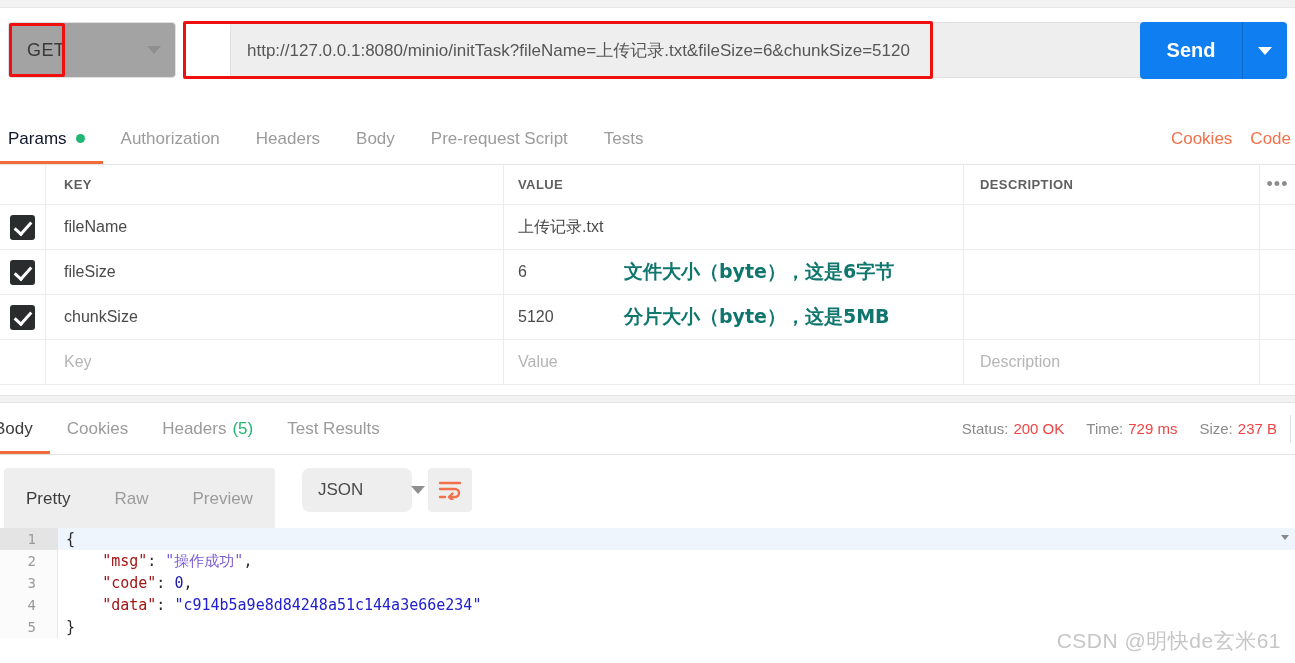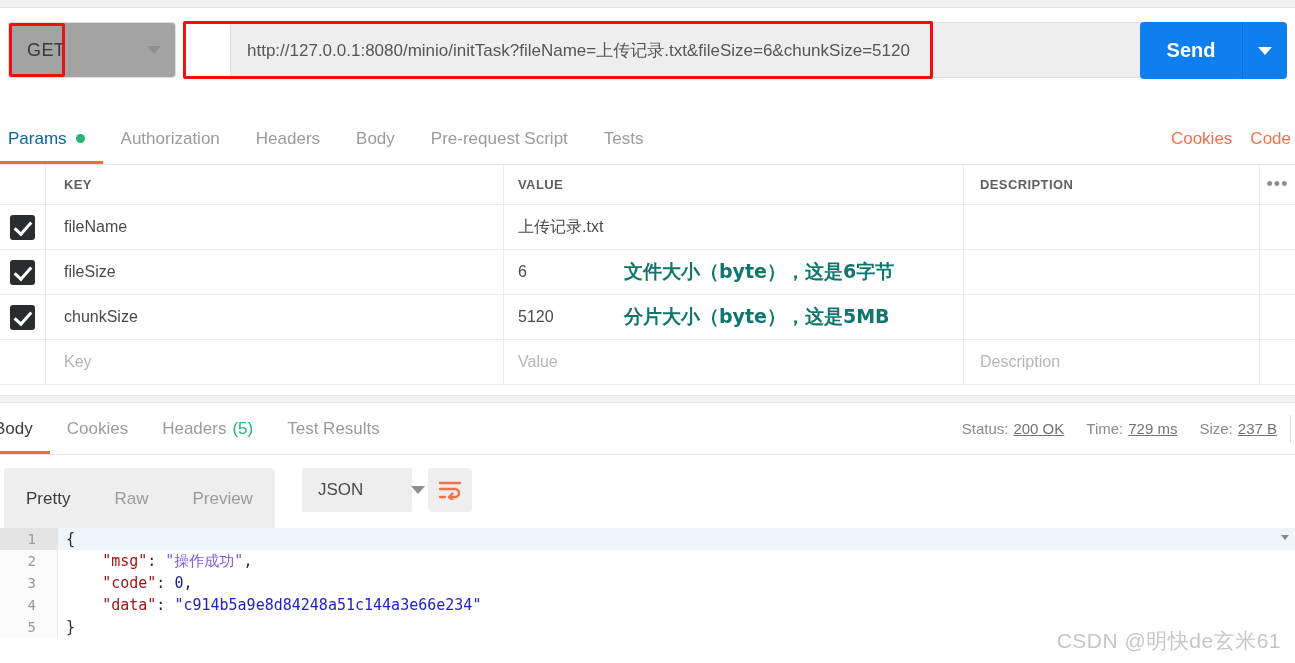--- a/index.html
+++ b/index.html
@@ -76,7 +76,7 @@
     padding: 0 18px; font-size: 17px; color: #9b9b9b; cursor: default;
   }
   .req-tabs .tab:first-child { padding-left: 8px; }
-  .req-tabs .tab.active { color: #0369a1; }
+  .req-tabs .tab.active { color: #0f172a; }
   .req-tabs .tab.active::after {
     content: ""; position: absolute; left: 0; right: 0; bottom: 0;
     height: 3px; background: #f26b3a;

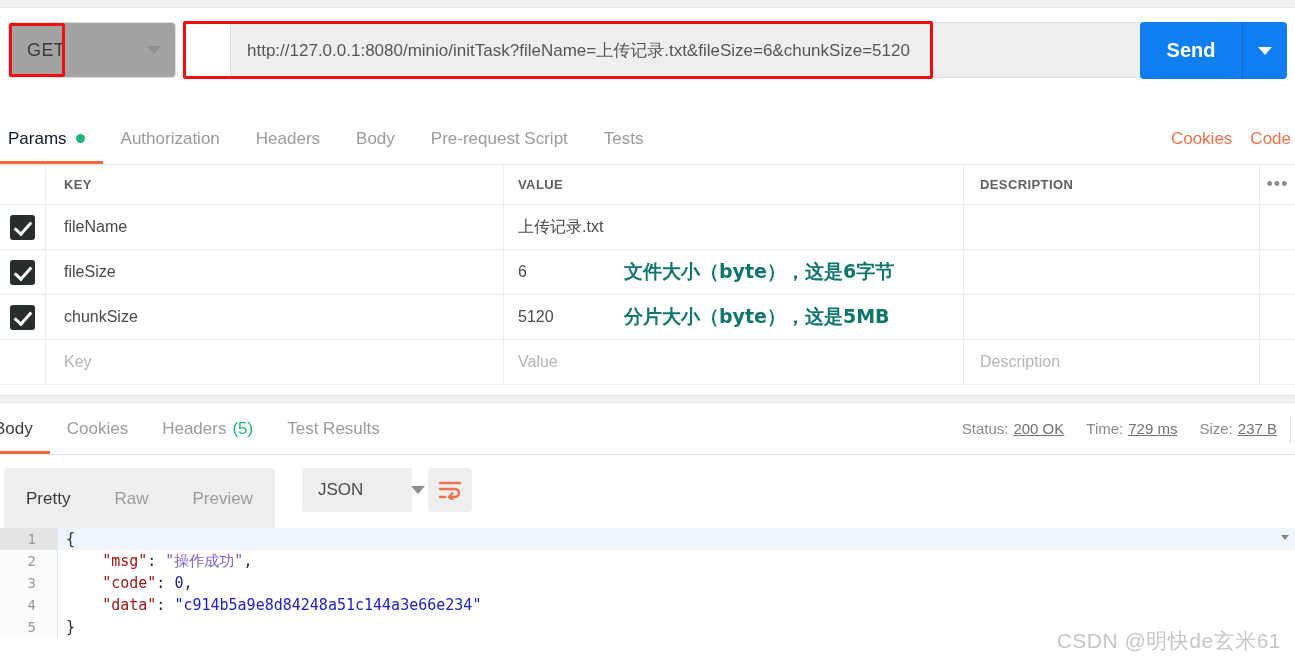--- a/index.html
+++ b/index.html
@@ -158,7 +158,7 @@
     position: absolute; right: 18px; top: 0; height: 51px; display: flex;
     align-items: center; font-size: 15px; color: #8a8a8a; gap: 22px;
   }
-  .resp-meta b { font-weight: normal; color: #737373; margin-left: 5px; text-decoration: underline; }
+  .resp-meta b { font-weight: normal; color: #ef4444; margin-left: 5px; }
   .meta-bar {
     position: absolute; right: 4px; top: 12px; width: 1px; height: 28px; background: #dcdcdc;
   }

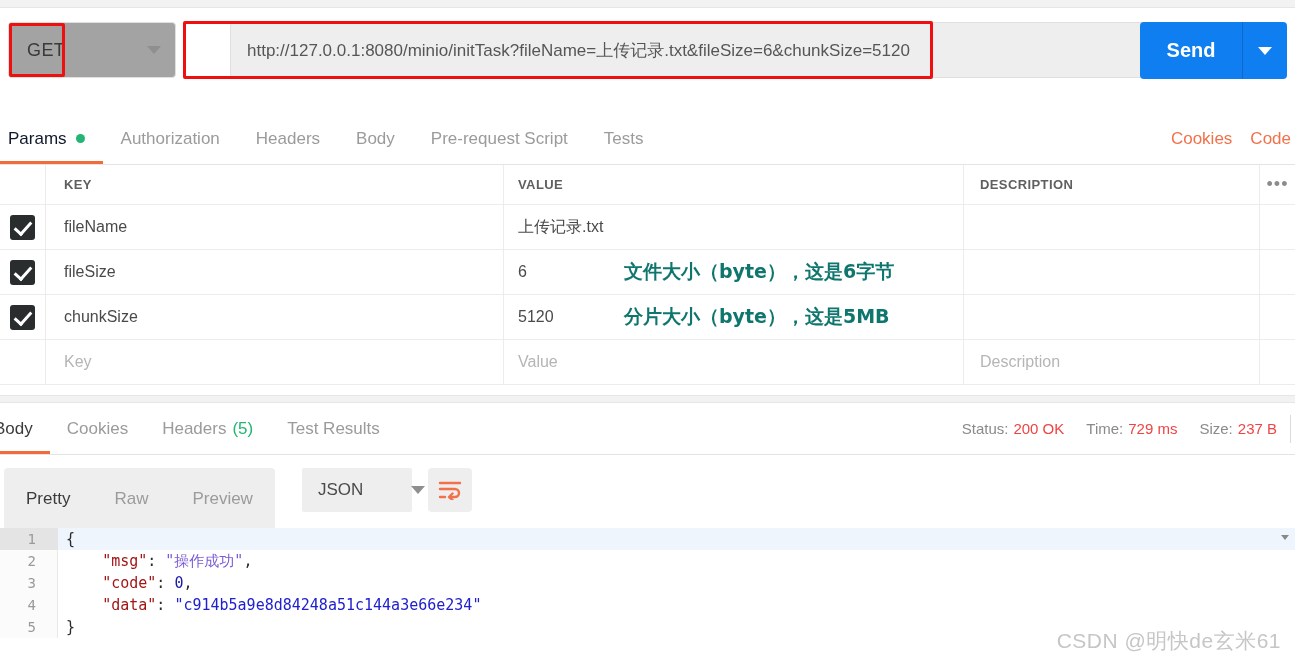--- a/index.html
+++ b/index.html
@@ -173,7 +173,7 @@
   .seg span.active { color: #3b3b3b; }
   .fmt-select {
     position: absolute; left: 302px; top: 6px; width: 110px; height: 44px;
-    background: #eeeeee; border-radius: 2px; display: flex; align-items: center;
+    background: #eeeeee; border-radius: 8px; display: flex; align-items: center;
     justify-content: space-between; padding: 0 4px 0 16px; gap: 48px;
   }
   .fmt-select span { font-size: 17px; color: #4a4a4a; }

